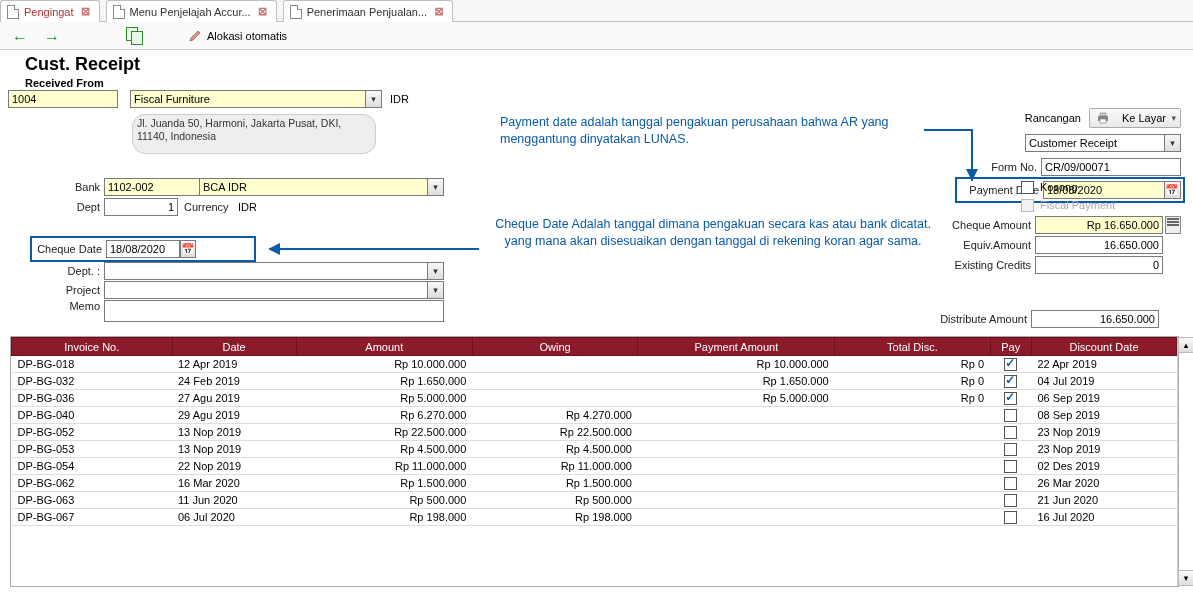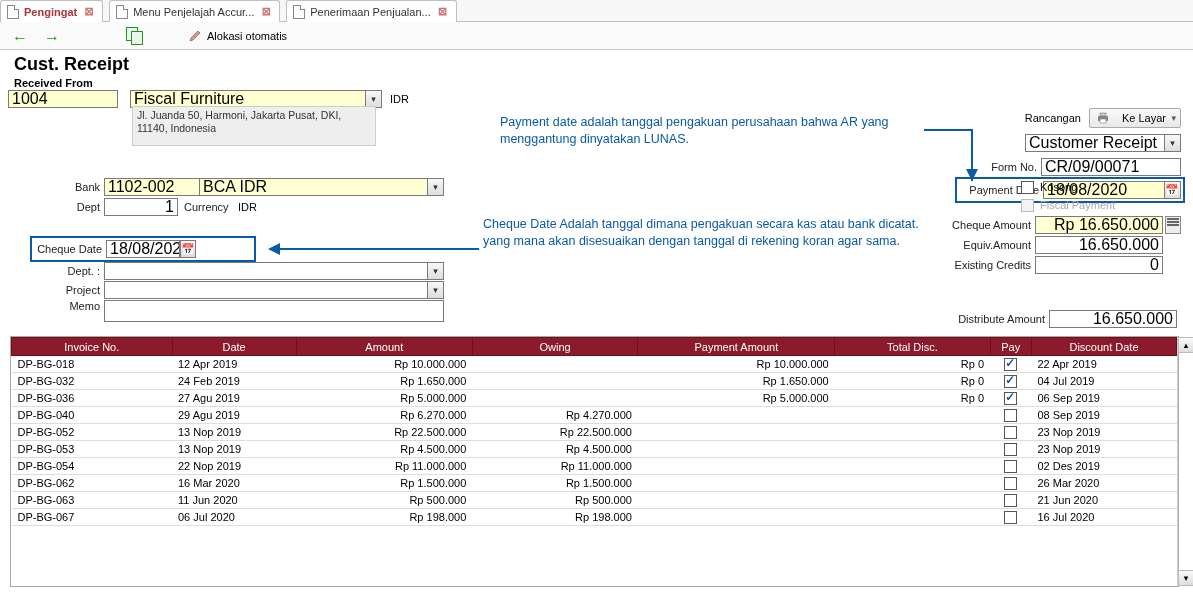--- a/index.html
+++ b/index.html
@@ -11,7 +11,7 @@
 .tab .doc-icon { width: 12px; height: 14px; border: 1px solid #888; background: #fff; position: relative; }
 .tab .doc-icon::after { content: ""; position: absolute; top: -1px; right: -1px; width: 4px; height: 4px; background: #f7f7f7; border-left: 1px solid #888; border-bottom: 1px solid #888; }
 .tab .lbl { color: #333; white-space: nowrap; font-size: 11px; }
-.tab.red .lbl { color: #a33; font-weight: bold; }
+.tab.red .lbl { color: #a33; }
 .tab .close { color: #c77; font-weight: bold; width: 14px; text-align: center; font-size: 11px; }
 
 

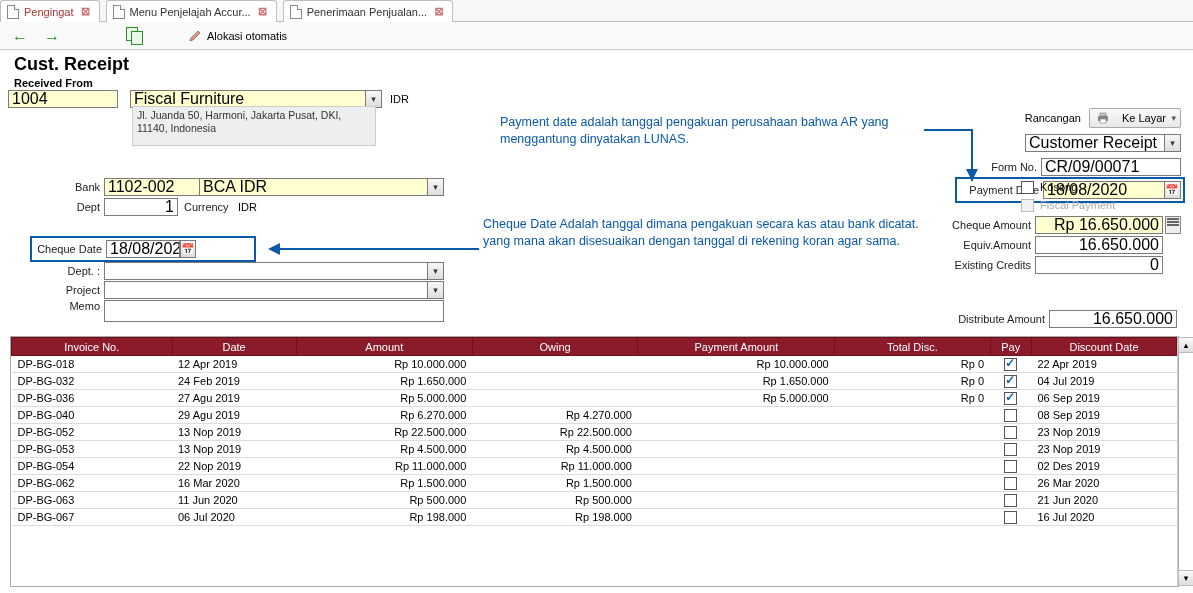--- a/index.html
+++ b/index.html
@@ -27,7 +27,7 @@
 .pencil { width:14px; height:14px; display:inline-block; }
 
 
-.hdr { padding: 4px 8px 2px 14px; }
+.hdr { padding: 4px 8px 2px 25px; }
 .title { font-size: 18px; font-weight: bold; }
 .subtitle { font-size: 11px; font-weight: bold; margin-top: 2px; }
 .lbl-r { text-align: right; padding-right: 4px; font-size: 11px; color: #222; }

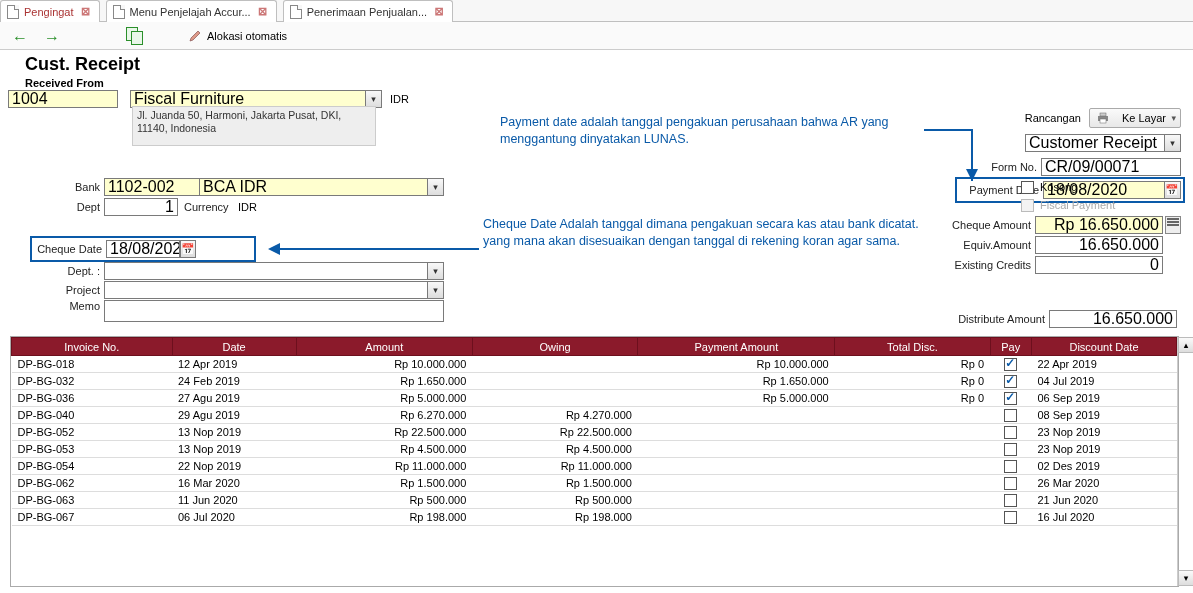--- a/index.html
+++ b/index.html
@@ -31,7 +31,7 @@
 .title { font-size: 18px; font-weight: bold; }
 .subtitle { font-size: 11px; font-weight: bold; margin-top: 2px; }
 .lbl-r { text-align: right; padding-right: 4px; font-size: 11px; color: #222; }
-.fld { height: 18px; border: 1px solid #7a7a7a; background: #ffffcf; font-size: 16px; padding: 0 3px; display:flex; align-items:center; overflow:hidden; white-space:nowrap; }
+.fld { height: 18px; border: 1px solid #7a7a7a; background: #ffffcf; font-size: 11px; padding: 0 3px; display:flex; align-items:center; overflow:hidden; white-space:nowrap; }
 .fld.white { background:#fff; }
 .dd-btn { width:16px; height:18px; border:1px solid #7a7a7a; border-left:none; background:linear-gradient(#f8f8f8,#ddd); display:inline-flex; align-items:center; justify-content:center; font-size:9px; color:#333; }
 .addr { width: 244px; height: 40px; background:#eee; border:1px solid #ccc; padding:2px 4px; font-size:10.5px; line-height: 1.25; color:#333; }

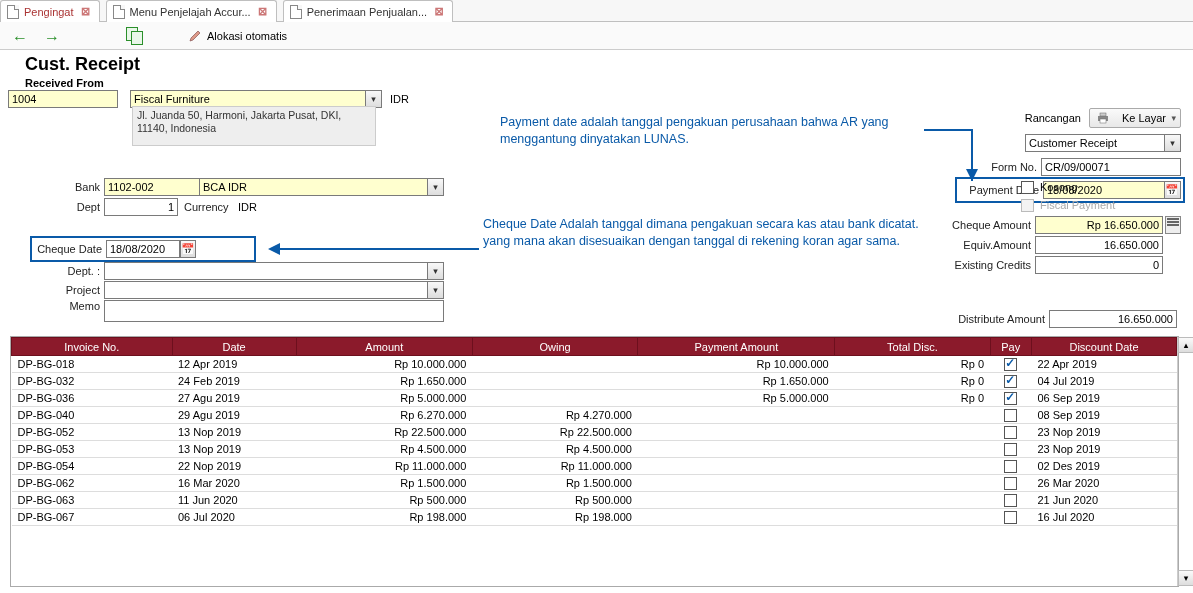--- a/index.html
+++ b/index.html
@@ -138,7 +138,7 @@
     <span style="margin-left:8px">IDR</span>
   </div>
 
-  <div style="position:absolute; left:132px; top:56px;" class="addr">Jl. Juanda 50, Harmoni, Jakarta Pusat, DKI, 11140, Indonesia</div>
+  <div style="position:absolute; left:132px; top:64px;border-radius:13px;" class="addr">Jl. Juanda 50, Harmoni, Jakarta Pusat, DKI, 11140, Indonesia</div>
 
   <div style="position:absolute; right:12px; top:84px; display:flex;">
     <div class="fld white" style="width:140px">

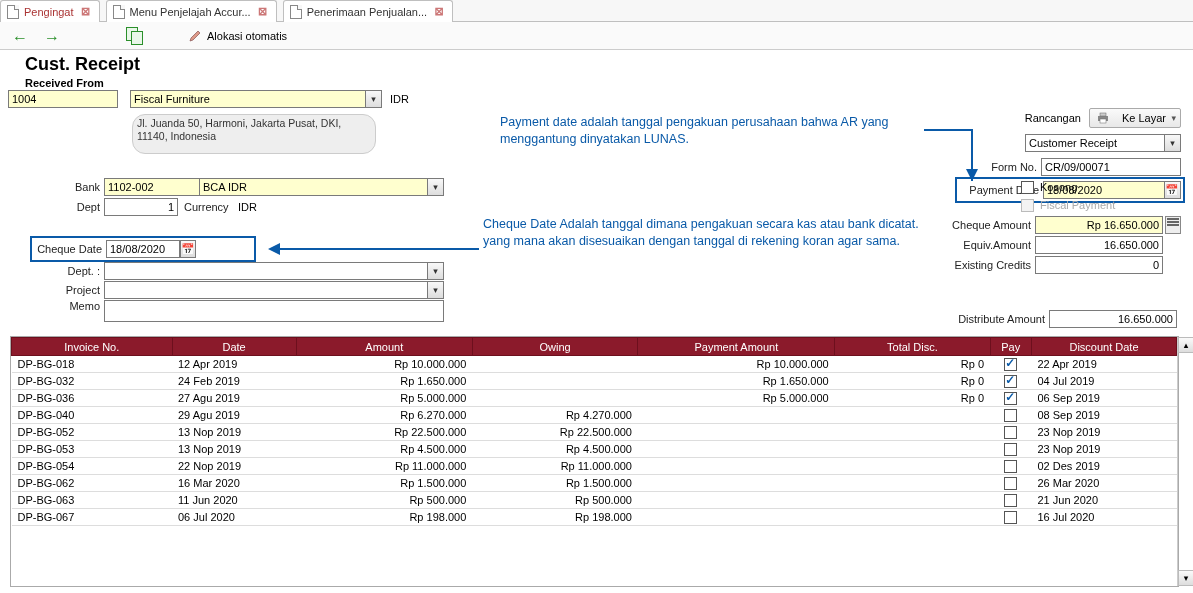--- a/index.html
+++ b/index.html
@@ -211,7 +211,7 @@
     <line x1="8" y1="9" x2="215" y2="9" stroke="#0a5aa8" stroke-width="2" marker-start="url(#ah2)"></line>
   </svg>
 
-  <div class="annot" style="left:483px; top:166px; width:460px;">Cheque Date Adalah tanggal dimana pengakuan secara kas atau bank dicatat. yang mana akan disesuaikan dengan tanggal di rekening koran agar sama.</div>
+  <div class="annot" style="left:483px; top:166px; width:460px;text-align:center;">Cheque Date Adalah tanggal dimana pengakuan secara kas atau bank dicatat. yang mana akan disesuaikan dengan tanggal di rekening koran agar sama.</div>
 
   <div style="position:absolute; left:8px; top:212px; display:flex; align-items:center;">
     <div class="lbl-r" style="width:96px">Dept. :</div>

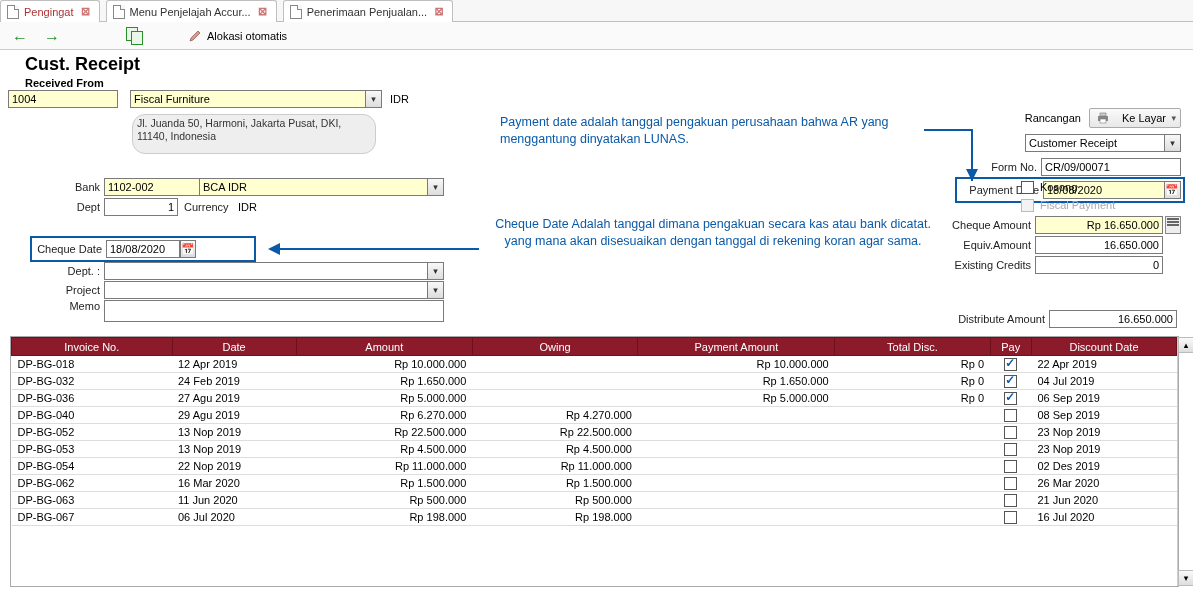--- a/index.html
+++ b/index.html
@@ -267,7 +267,7 @@
       </div>
   </div>
 
-  <div style="position:absolute; right:16px; top:260px; display:flex; align-items:center;justify-content:space-between;">
+  <div style="position:absolute; right:34px; top:260px; display:flex; align-items:center;justify-content:space-between;">
     <div class="lbl-r" style="width:100px">Distribute Amount</div>
     <div class="fld white r" style="width:128px; justify-content:flex-end;">
         <span>16.650.000</span>

